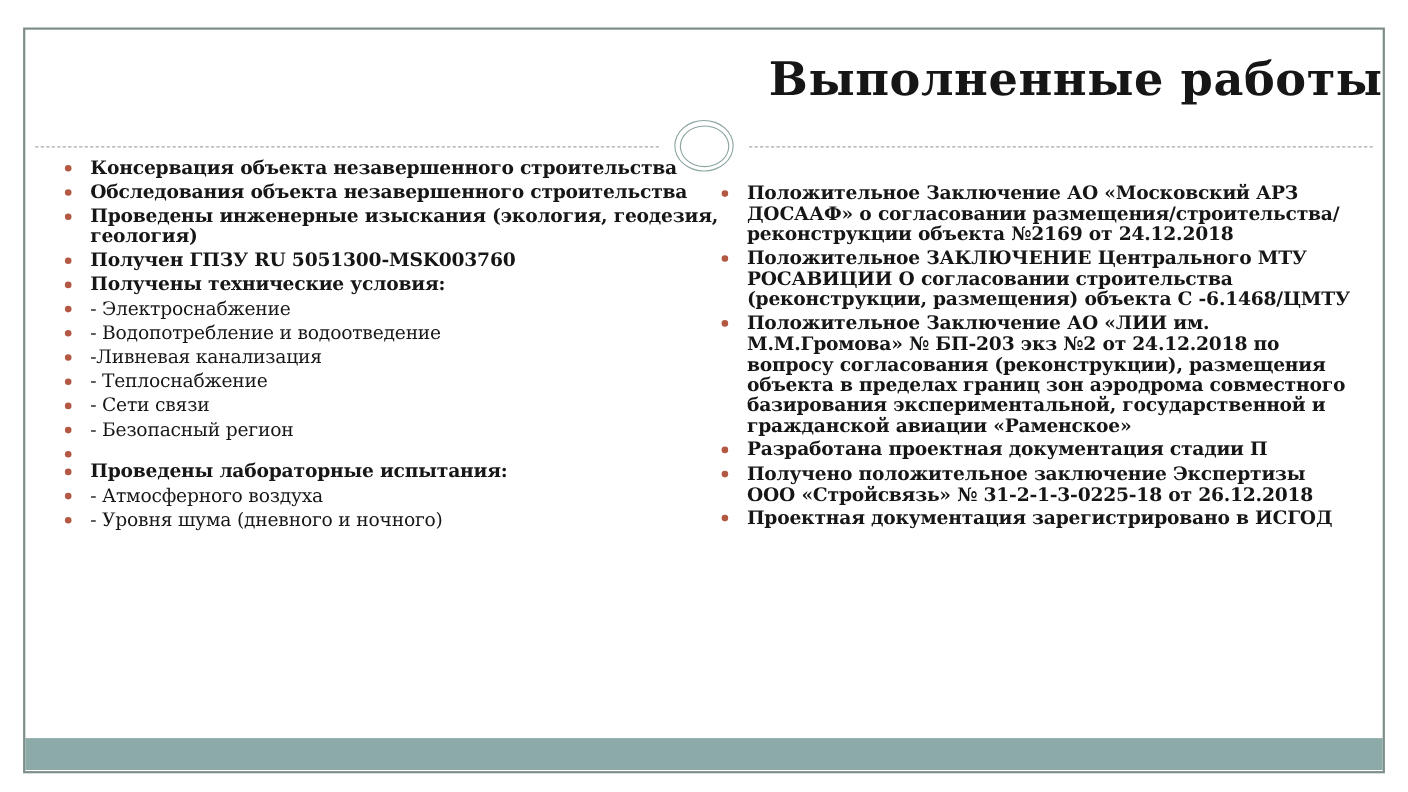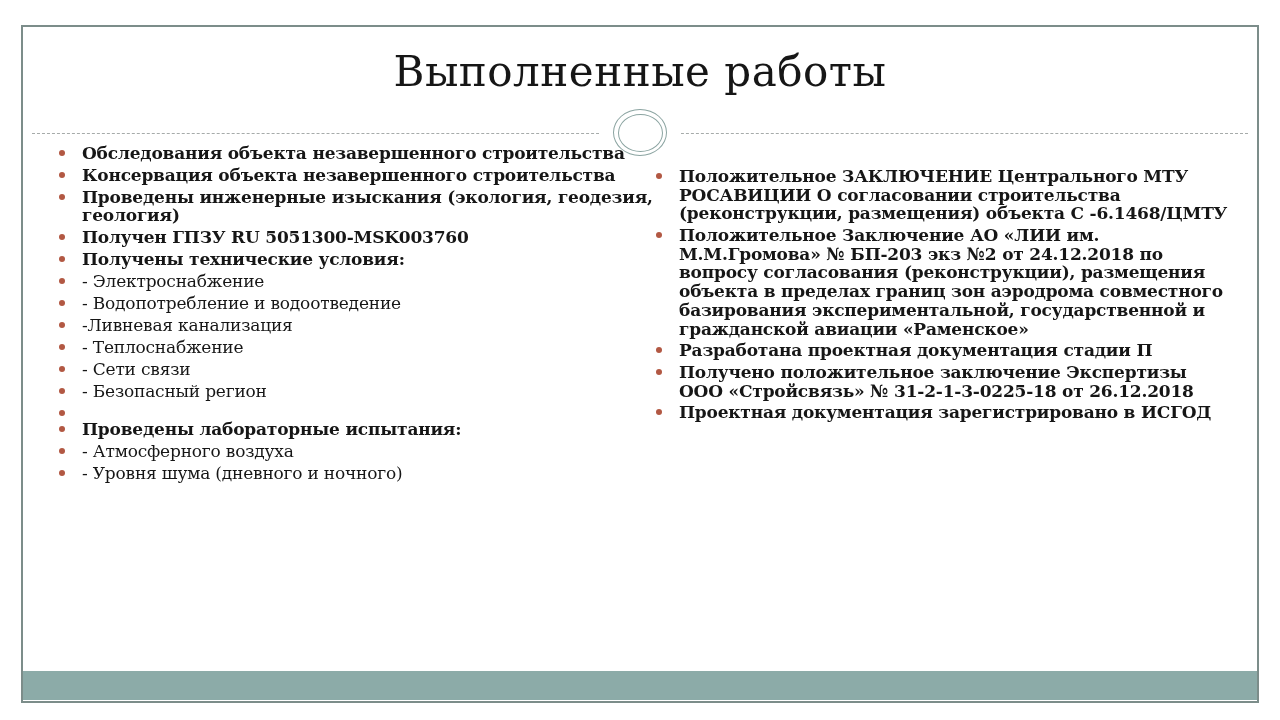--- a/index.html
+++ b/index.html
@@ -33,9 +33,9 @@
     left: 0;
     right: 0;
     margin: 0;
-    text-align: center;
+    text-align: right;
     font-size: 42px;
-    font-weight: 400;
+    font-weight: 700;
     letter-spacing: 0.5px;
     color: var(--title, #161616);
   }

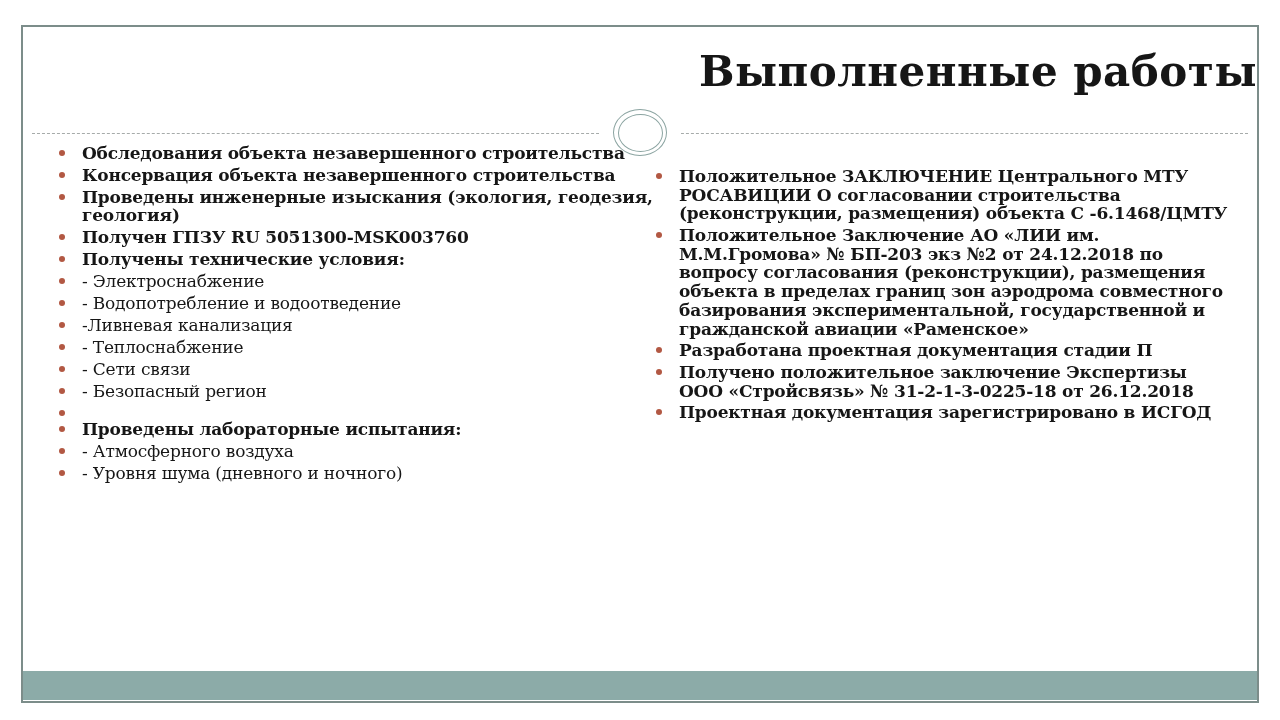--- a/index.html
+++ b/index.html
@@ -131,11 +131,11 @@
     <ul class="col col-left">
         <li>
           <span class="bullet"></span>
+          <span class="text bold">Консервация объекта незавершенного строительства</span>
+        </li>
+        <li>
+          <span class="bullet"></span>
           <span class="text bold">Обследования объекта незавершенного строительства</span>
-        </li>
-        <li>
-          <span class="bullet"></span>
-          <span class="text bold">Консервация объекта незавершенного строительства</span>
         </li>
         <li>
           <span class="bullet"></span>

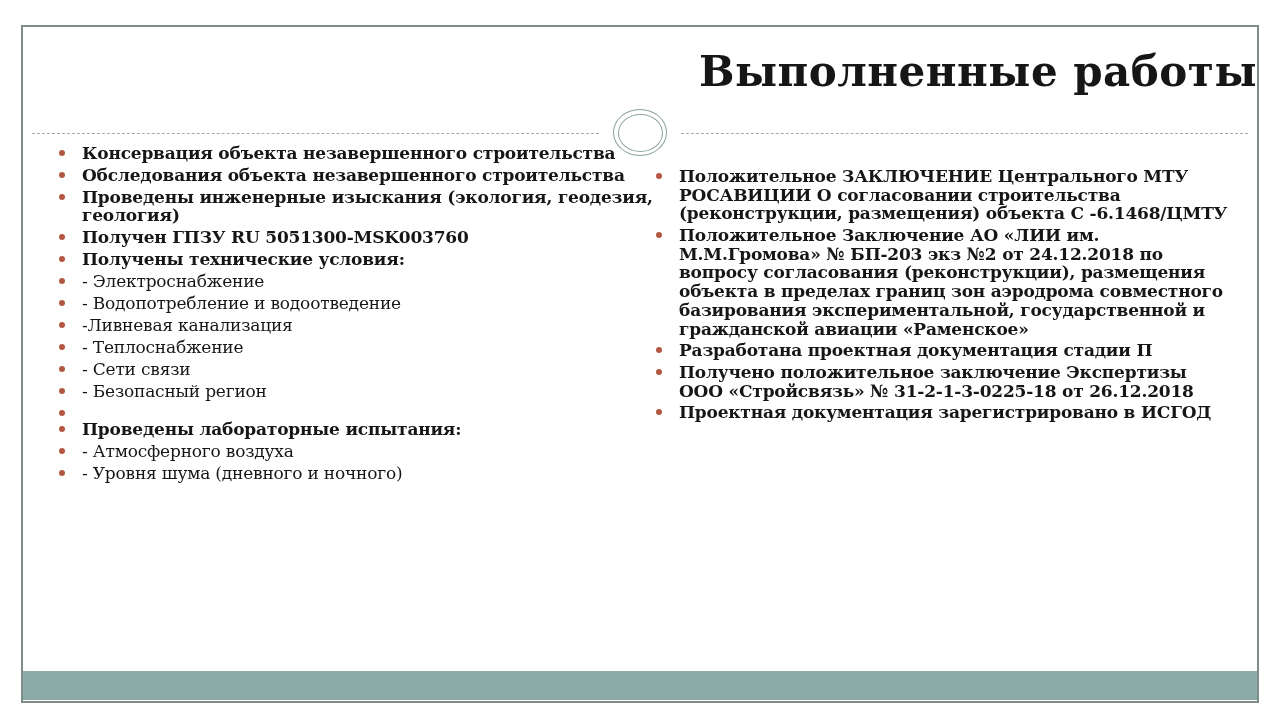--- a/index.html
+++ b/index.html
@@ -192,6 +192,10 @@
     <ul class="col col-right">
         <li>
           <span class="bullet"></span>
+          <span class="text bold">Положительное Заключение АО «Московский АРЗ ДОСААФ» о согласовании размещения/строительства/ реконструкции объекта №2169 от 24.12.2018</span>
+        </li>
+        <li>
+          <span class="bullet"></span>
           <span class="text bold">Положительное ЗАКЛЮЧЕНИЕ Центрального МТУ РОСАВИЦИИ О согласовании строительства (реконструкции, размещения) объекта С -6.1468/ЦМТУ</span>
         </li>
         <li>

